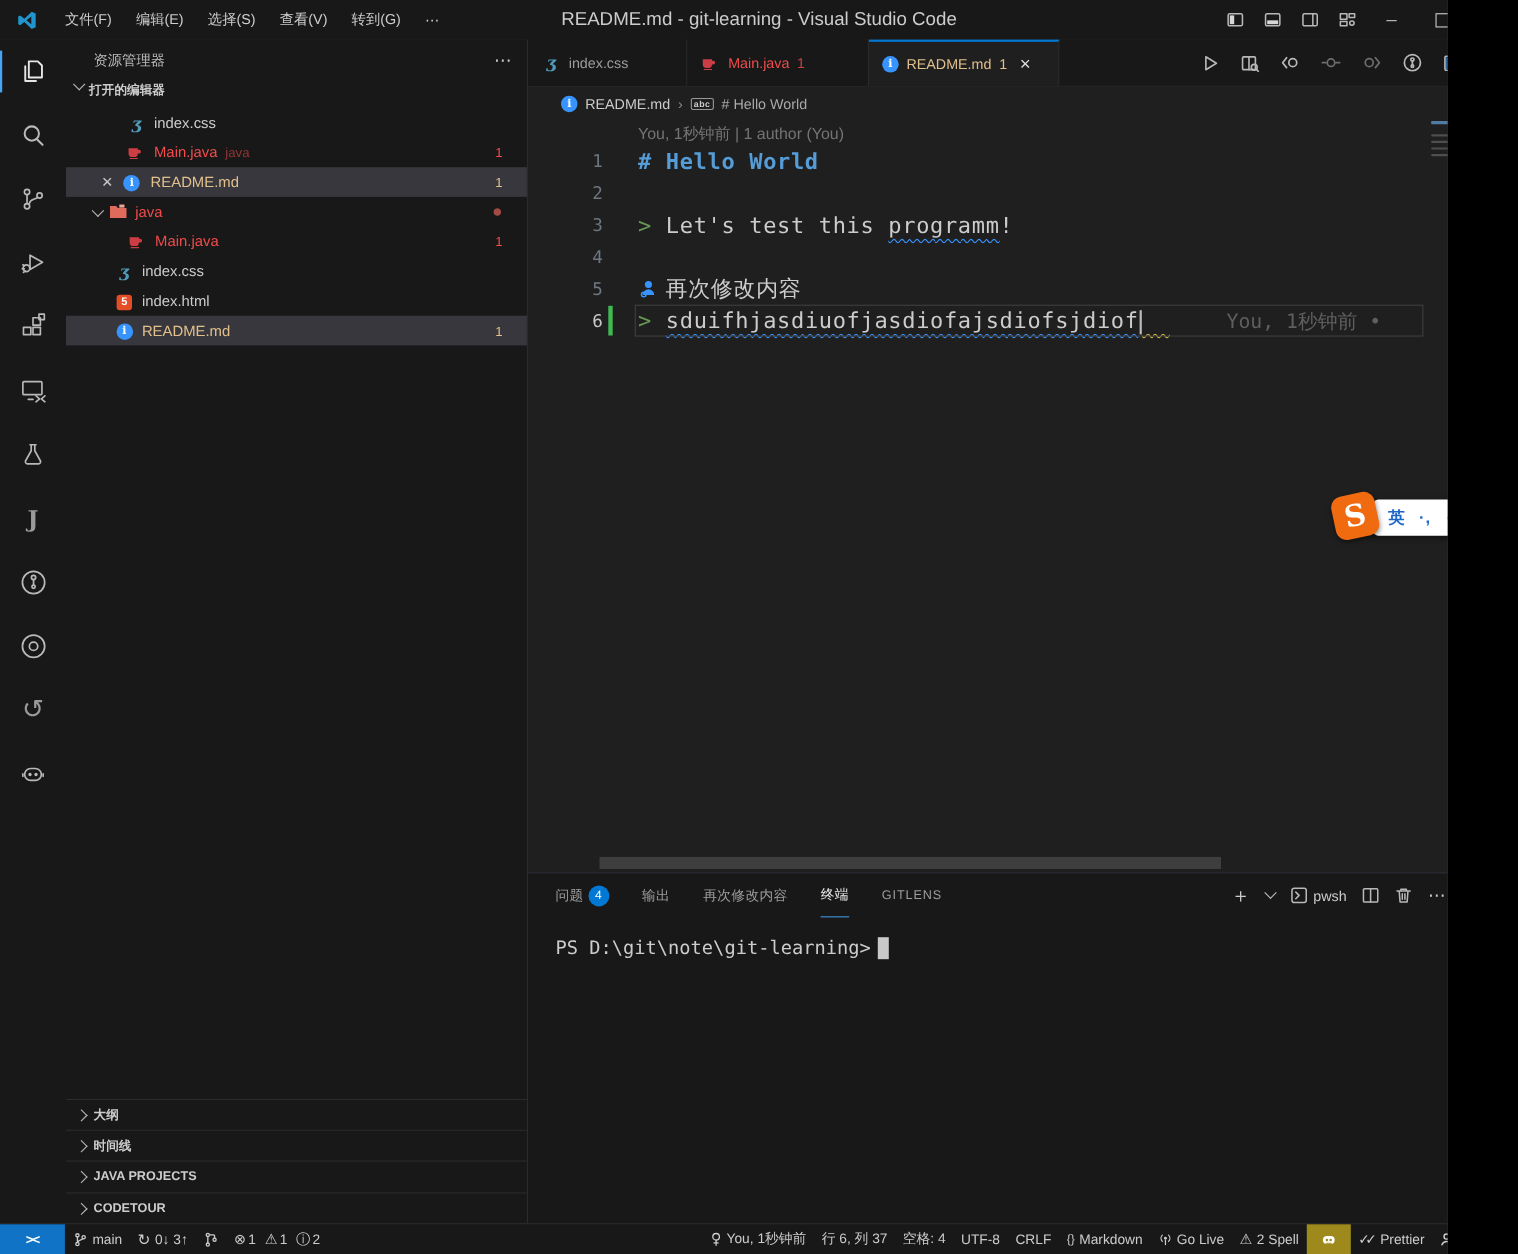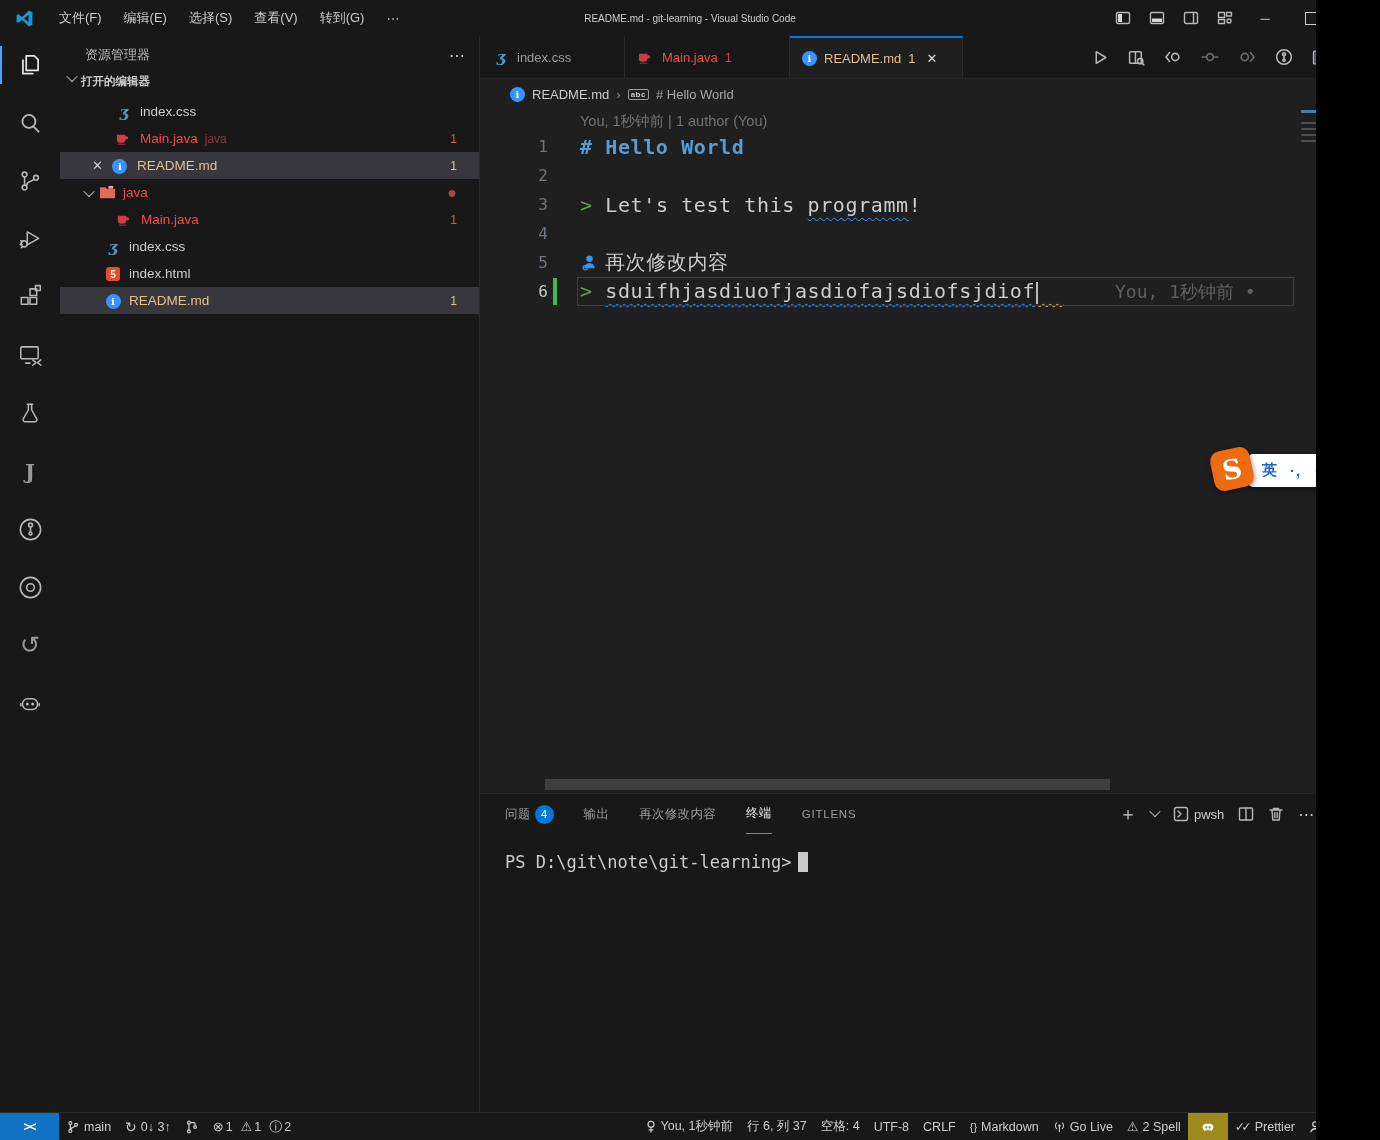--- a/index.html
+++ b/index.html
@@ -14,7 +14,7 @@
   
   #titlebar{left:0;top:0;width:1380px;height:36px;background:#181818;border-bottom:1px solid #2b2b2b;display:flex;align-items:center;}
   .menu-item{font-size:13px;color:#ccc;padding:0 11px;height:36px;display:flex;align-items:center;cursor:default}
-  #win-title{position:absolute;left:50%;transform:translateX(-50%);font-size:10px;color:#ccc;white-space:nowrap}
+  #win-title{position:absolute;left:50%;transform:translateX(-50%);font-size:17px;color:#ccc;white-space:nowrap}
   .wbtn{width:46px;height:36px;display:flex;align-items:center;justify-content:center;color:#ccc;font-size:13px}
   .laybtn{width:34px;height:36px;display:flex;align-items:center;justify-content:center}
   

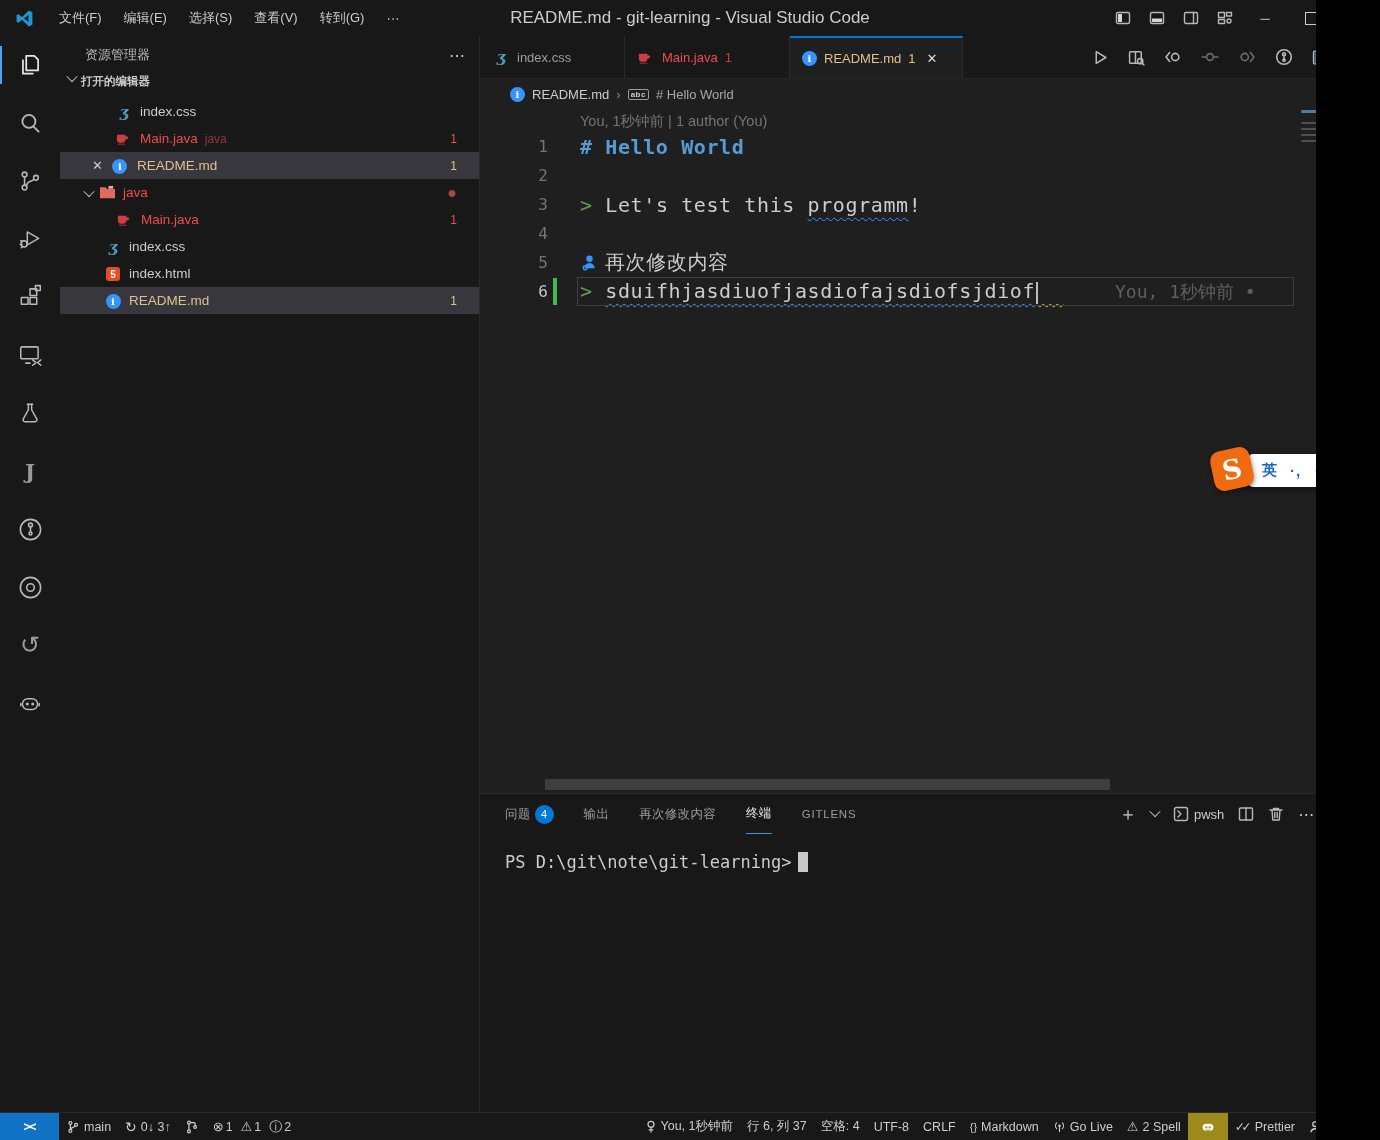--- a/index.html
+++ b/index.html
@@ -295,6 +295,24 @@
       <span class="badge yel">1</span>
     </div>
 
+    <div class="abs" style="left:0;right:0;bottom:0">
+      <div class="side-sec">
+          <span class="chev right"></span>
+          <span>大纲</span>
+        </div>
+      <div class="side-sec">
+          <span class="chev right"></span>
+          <span>时间线</span>
+        </div>
+      <div class="side-sec" style="height:28px">
+          <span class="chev right"></span>
+          <span>JAVA PROJECTS</span>
+        </div>
+      <div class="side-sec">
+          <span class="chev right"></span>
+          <span>CODETOUR</span>
+        </div>
+    </div>
   </div>
 
   <div id="editor" class="abs">

